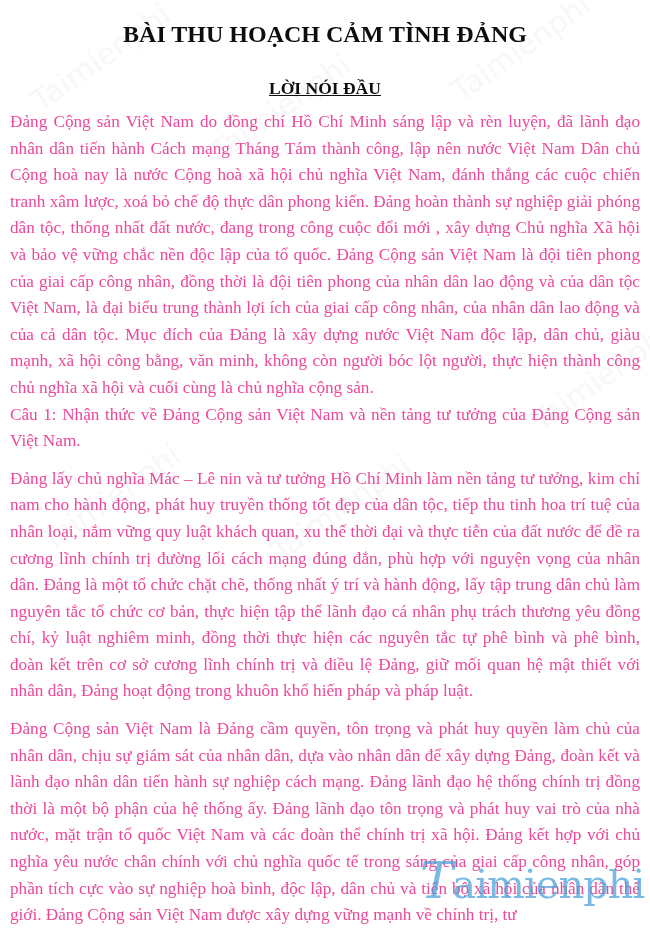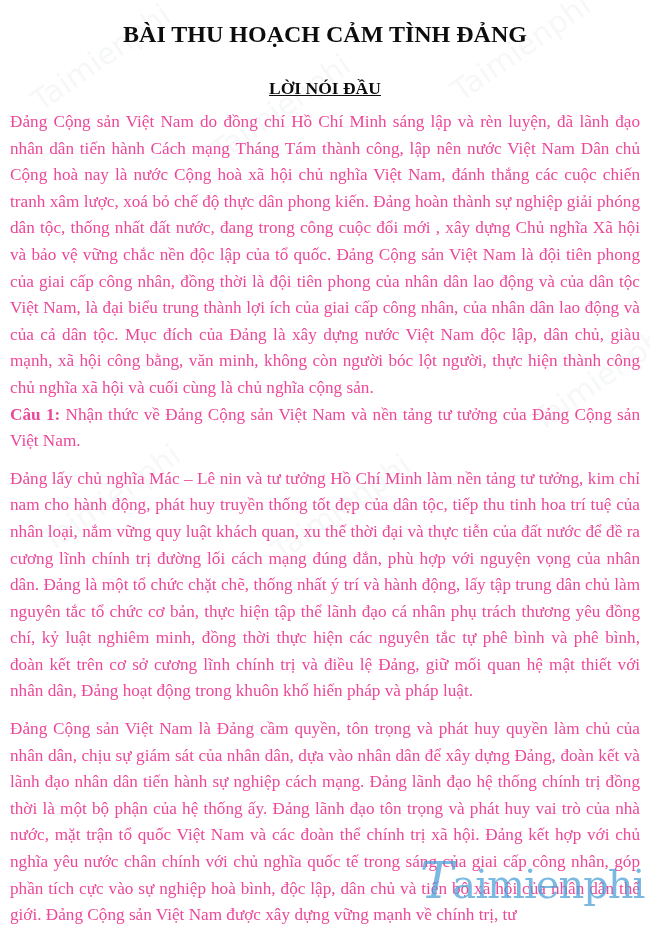--- a/index.html
+++ b/index.html
@@ -60,7 +60,7 @@
     .p-preface { margin-top: 4px; }
     .q1 { margin-top: 0px; }
     .p-gap { margin-top: 11px; }
-    .q-label { font-weight: bold; }
+    .q-label { font-weight: normal; }
     .watermark-corner {
       position: absolute;
       left: 420px;

